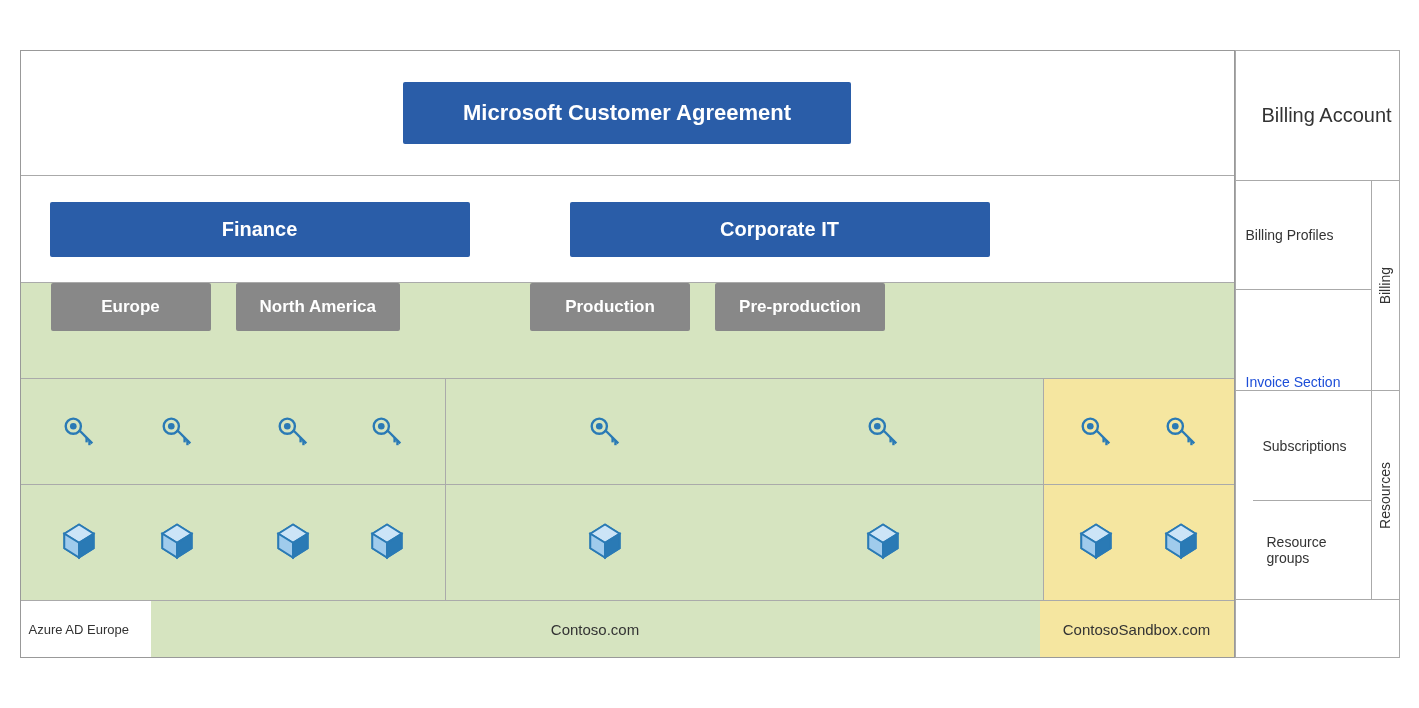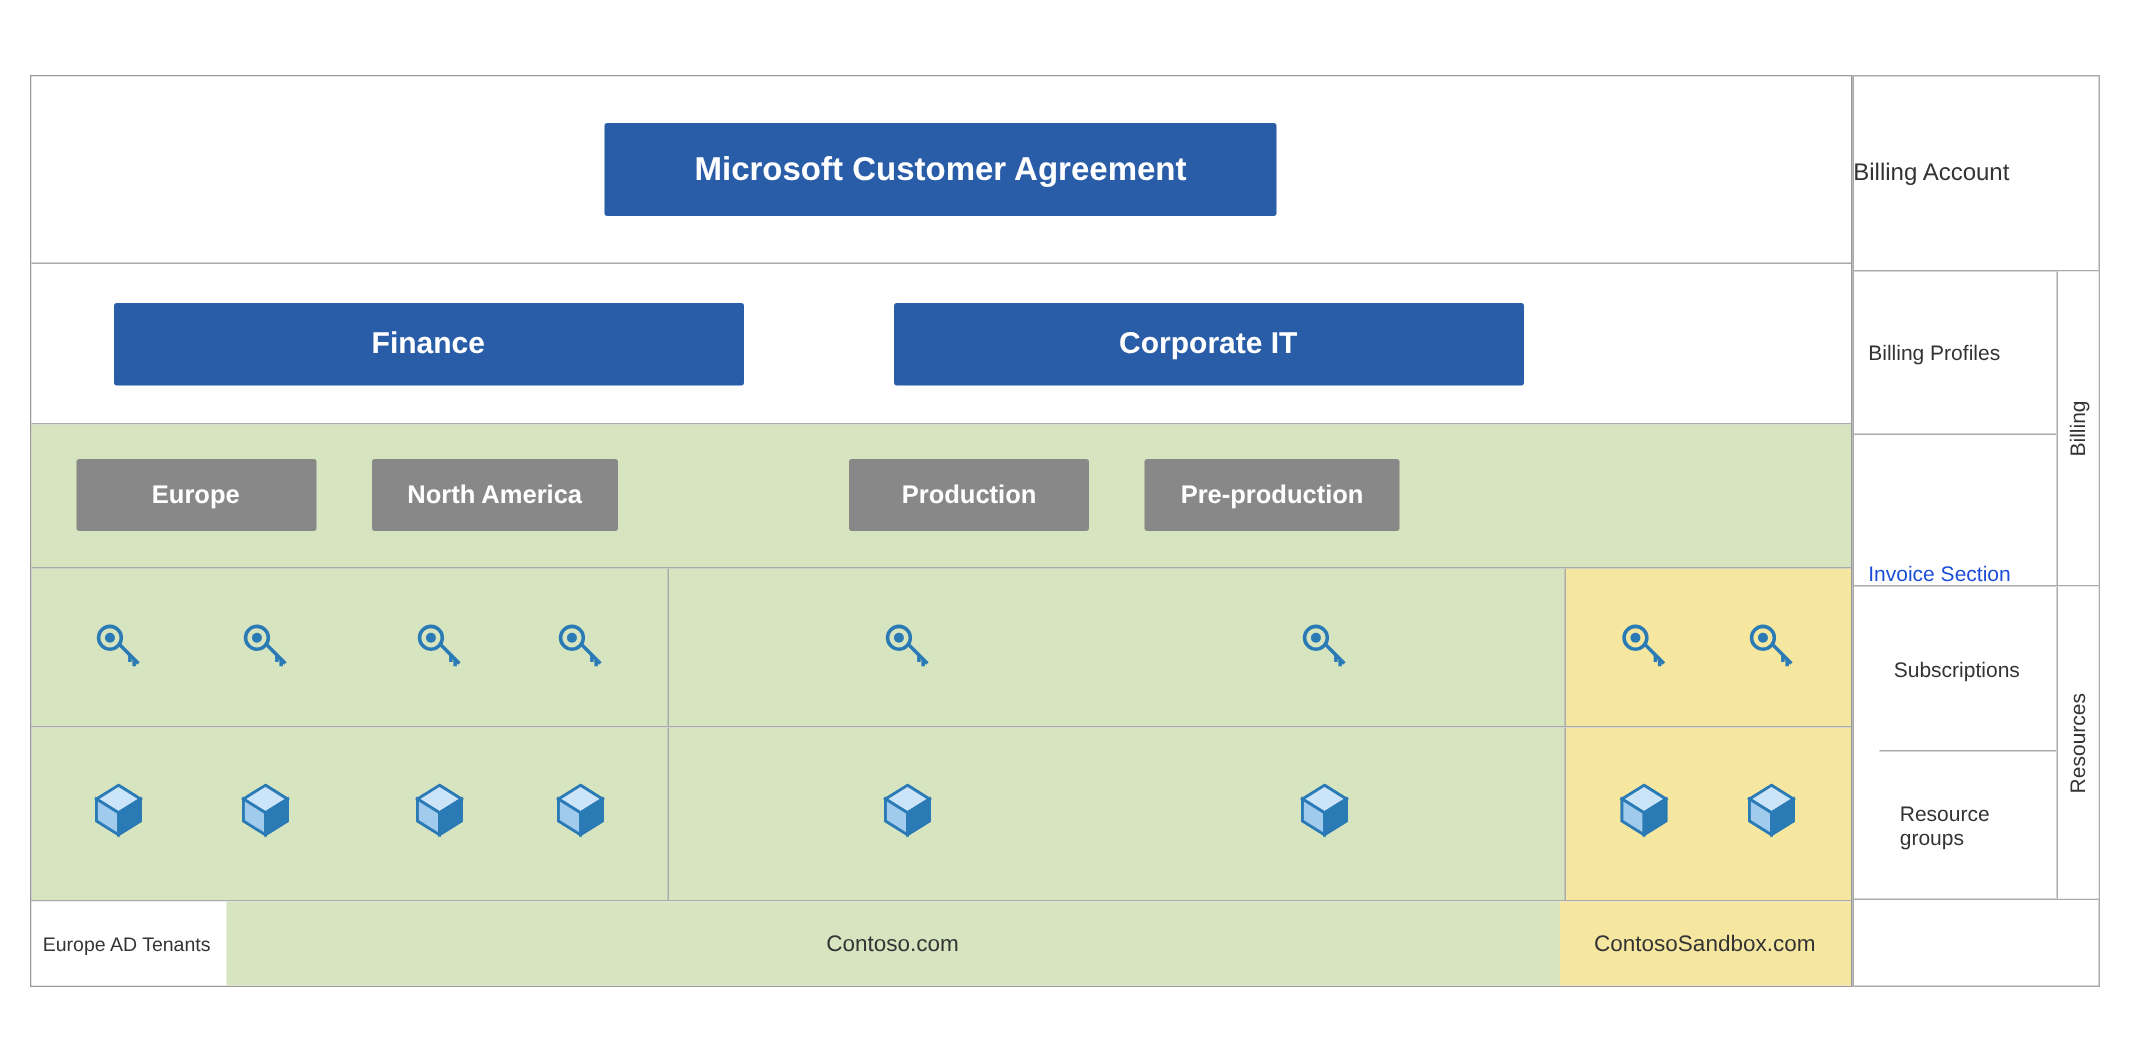--- a/index.html
+++ b/index.html
@@ -300,7 +300,7 @@
 
   <div style="width:165px; display:flex; flex-direction:column; border-left:1px solid #aaa; border-top: 1.5px solid #aaa; border-right: 1.5px solid #aaa; border-bottom: 1.5px solid #aaa;">
 
-    <div style="height:130px; display:flex; align-items:center; padding-left:0; font-size:16px; color:#333; border-bottom:1px solid #aaa;">
+    <div style="height:130px; display:flex; align-items:center; padding-left:26px; font-size:20px; color:#333; border-bottom:1px solid #aaa;">
       <span>Billing Account</span>
     </div>
 

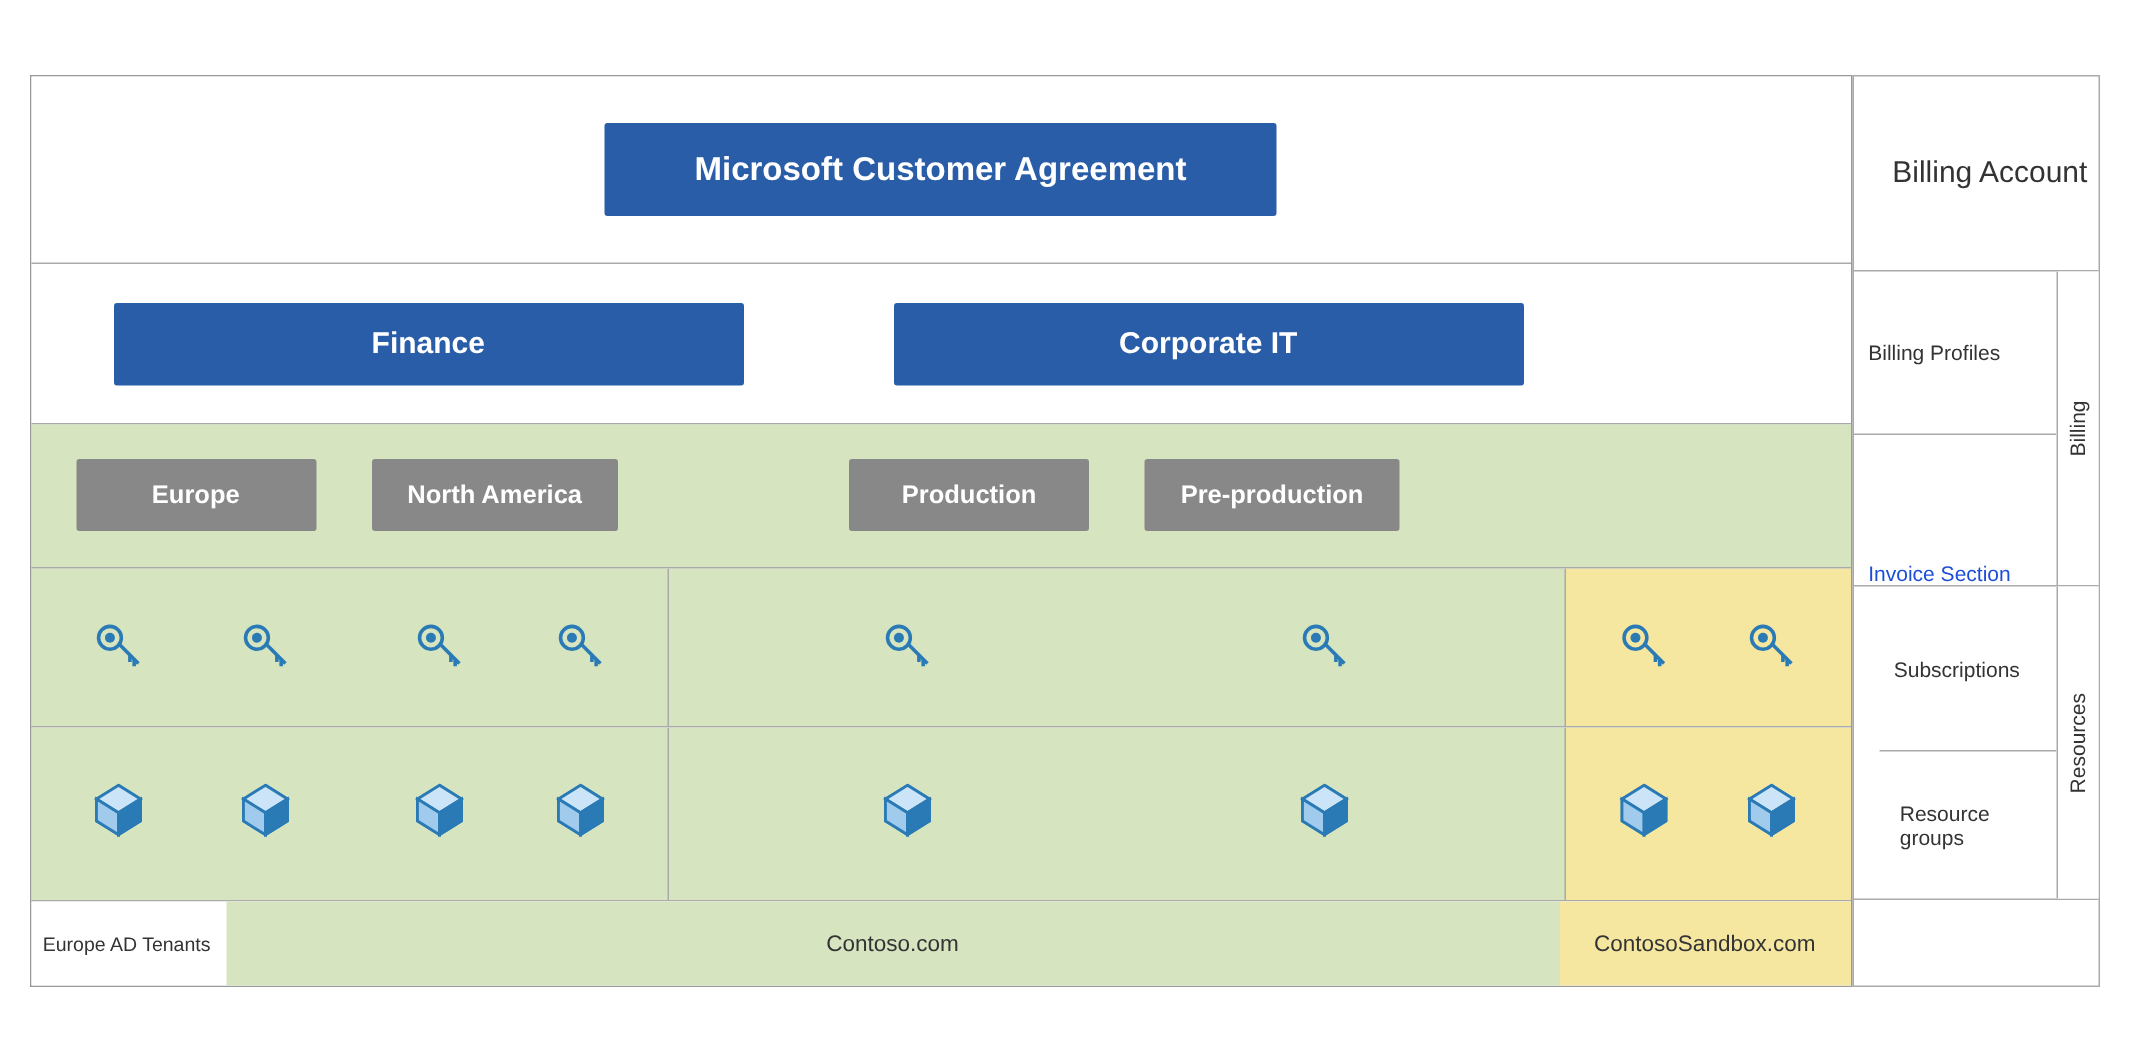--- a/index.html
+++ b/index.html
@@ -111,7 +111,7 @@
       <div class="blue-box-large">Microsoft Customer Agreement</div>
     </div>
 
-    <div class="row-billing-profiles" style="height:110px; border-bottom:1.5px solid #aaa; display:flex; align-items:center; padding:0 55px; gap:100px; background:#fff;">
+    <div class="row-billing-profiles" style="height:110px; border-bottom:1.5px solid #aaa; display:flex; align-items:center; padding:0 29px; gap:100px; background:#fff;">
       <div class="blue-box-medium finance-box">Finance</div>
       <div class="blue-box-medium corporate-it-box">Corporate IT</div>
     </div>

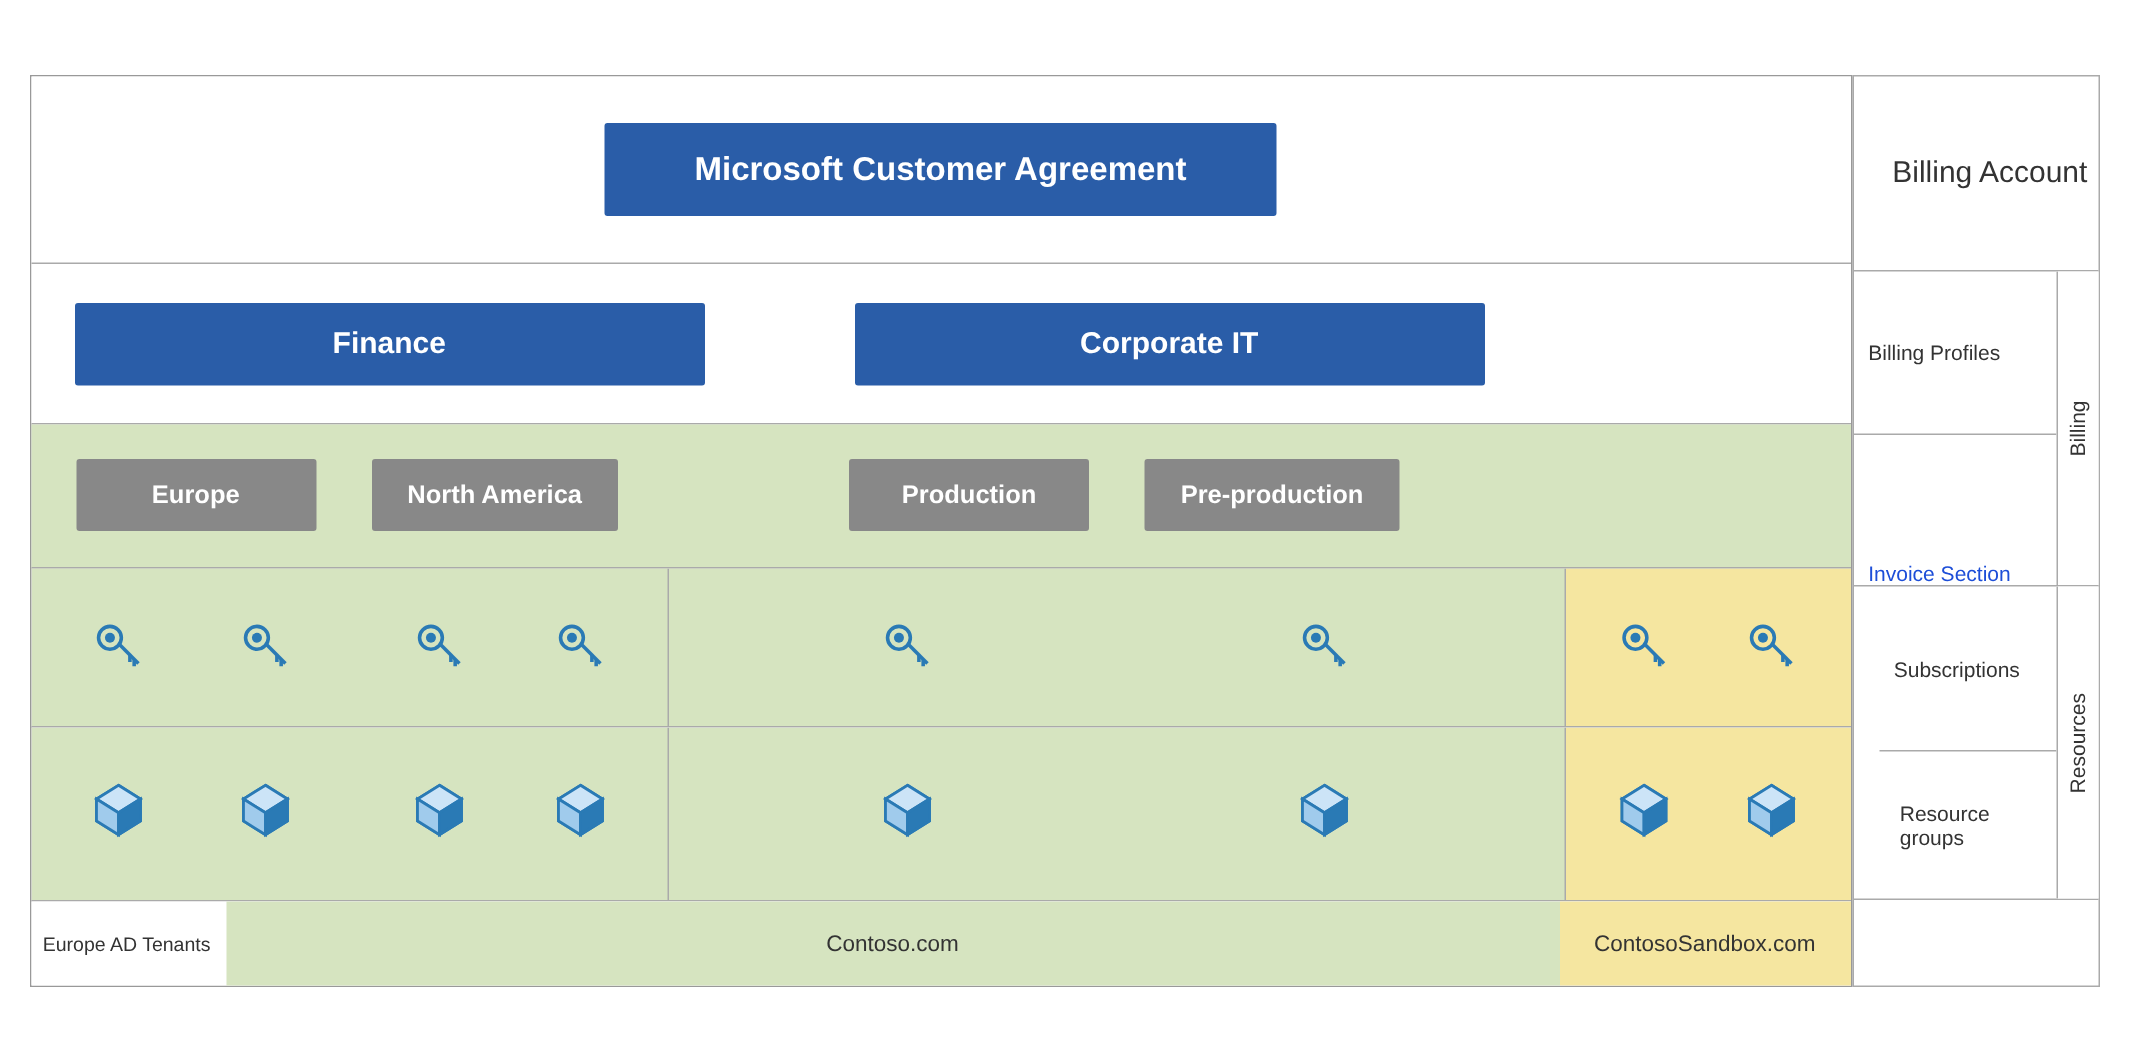--- a/index.html
+++ b/index.html
@@ -116,7 +116,7 @@
       <div class="blue-box-medium corporate-it-box">Corporate IT</div>
     </div>
 
-    <div style="height:100px; border-bottom:1.5px solid #aaa; background:#d6e4c0; display:flex; align-items:center; padding:0 30px; gap:37px;">
+    <div style="height:100px; border-bottom:1.5px solid #aaa; background:#d6e4c0; display:flex; align-items:flex-start; padding:0 30px; gap:25px;">
       <div class="gray-box">Europe</div>
       <div class="gray-box">North America</div>
       <div style="width:80px;"></div>

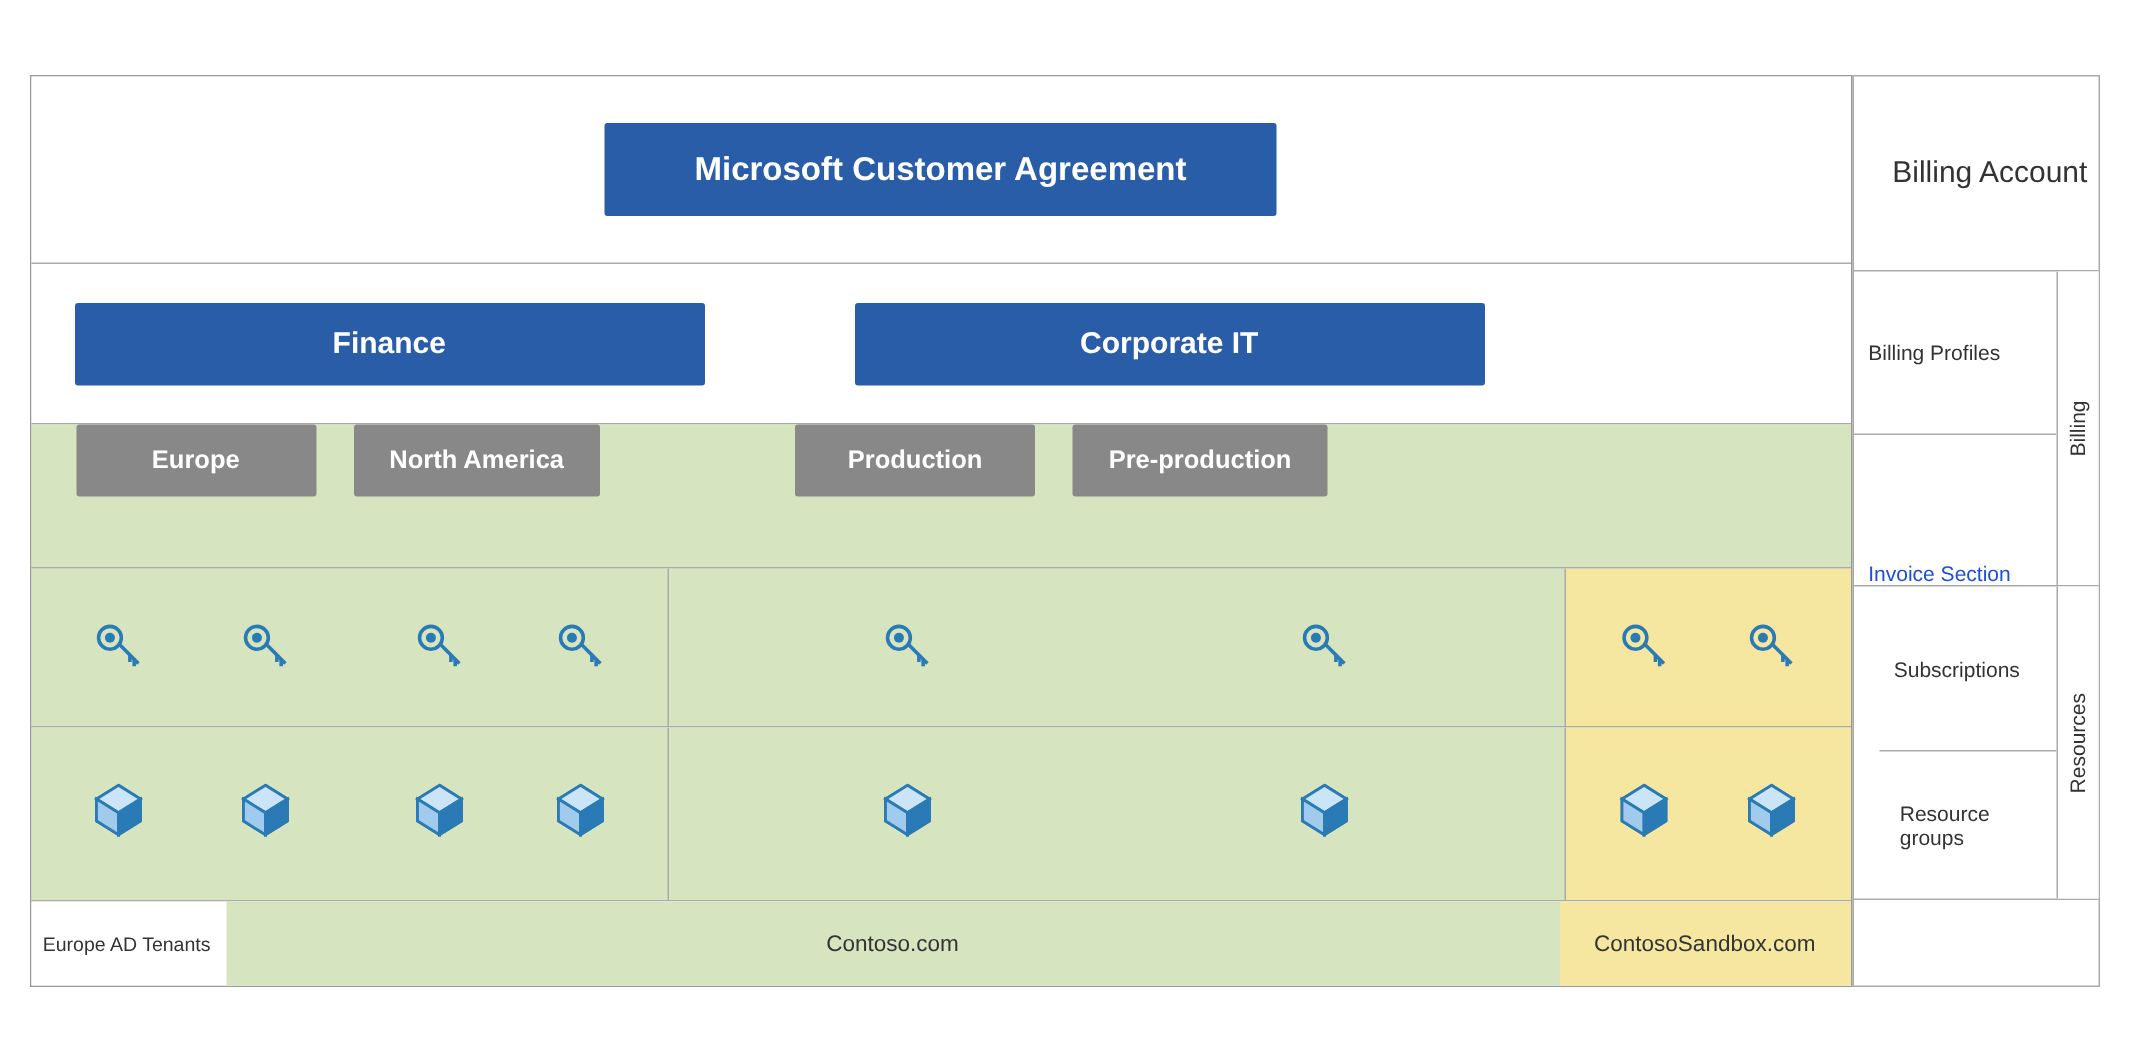--- a/index.html
+++ b/index.html
@@ -291,7 +291,7 @@
     </div>
 
     <div style="height:58px; display:flex; align-items:center; background:#fff; border-top: none;">
-      <div style="width:130px; font-size:13px; color:#333; padding-left:8px; flex-shrink:0;">Europe AD Tenants</div>
+      <div style="width:130px; font-size:13px; color:#333; padding-left:8px; flex-shrink:0;">Azure AD Europe</div>
       <div style="flex:1; background:#d6e4c0; height:100%; display:flex; align-items:center; justify-content:center; font-size:15px; color:#333;text-align:center;">Contoso.com</div>
       <div style="width:194px; background:#f5e6a0; height:100%; display:flex; align-items:center; justify-content:center; font-size:15px; color:#333;">ContosoSandbox.com</div>
     </div>

